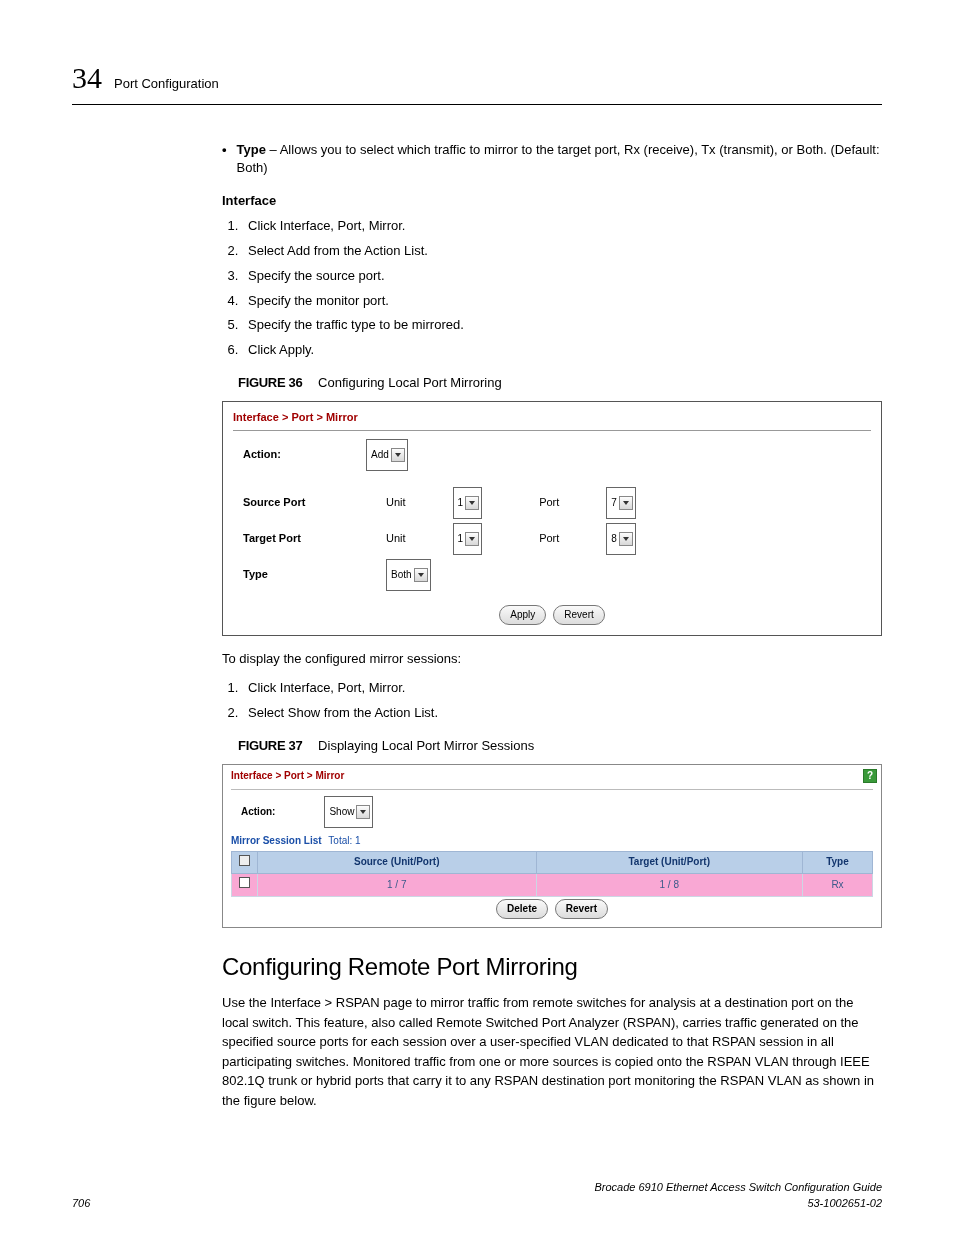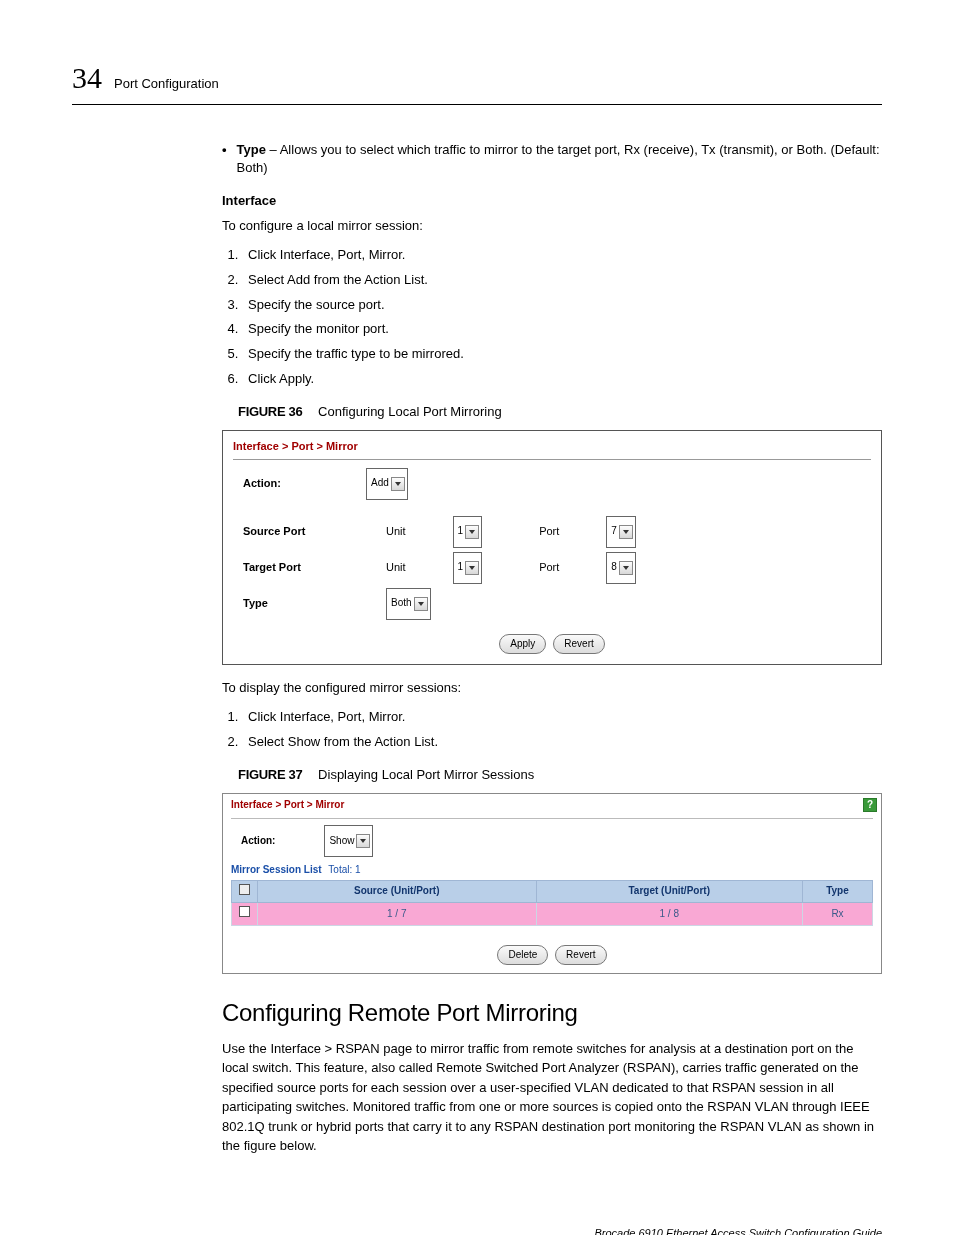--- a/index.html
+++ b/index.html
@@ -158,7 +158,6 @@
   </div>
 
   <div class="subhead">Interface</div>
-  <div class="para">To configure a local mirror session:</div>
 
   <ol class="steps">
     <li>Click Interface, Port, Mirror.</li>

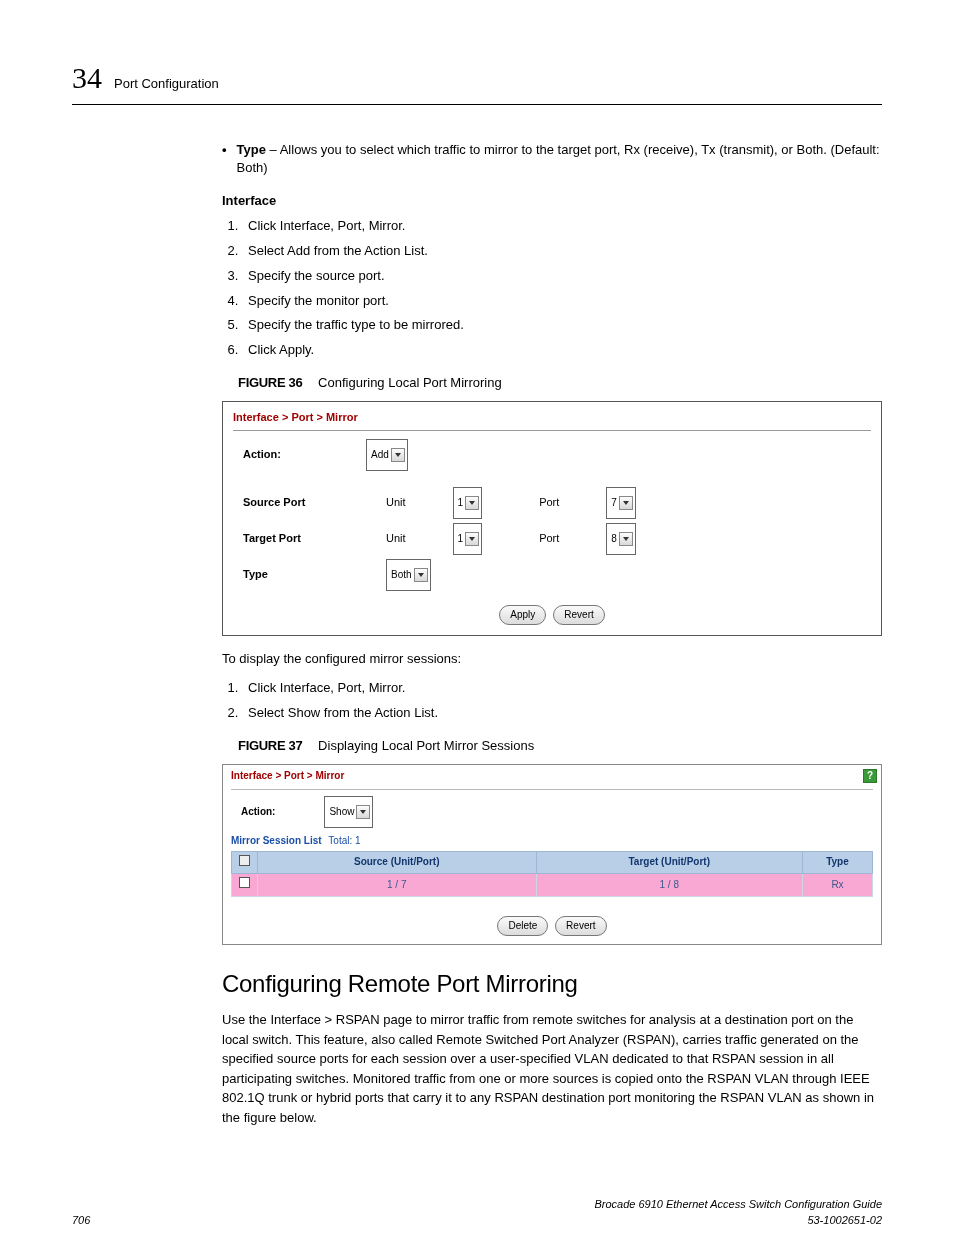--- a/index.html
+++ b/index.html
@@ -119,7 +119,7 @@
     display:inline-block; width:11px; height:11px;
     border:1px solid #555; background:#fff;
   }
-  .btnrow2 { text-align:center; margin-top:19px; }
+  .btnrow2 { text-align:center; margin-top:2px;font-weight:bold; }
 
   h2.section {
     font-family: "Arial Narrow", Arial, sans-serif;

